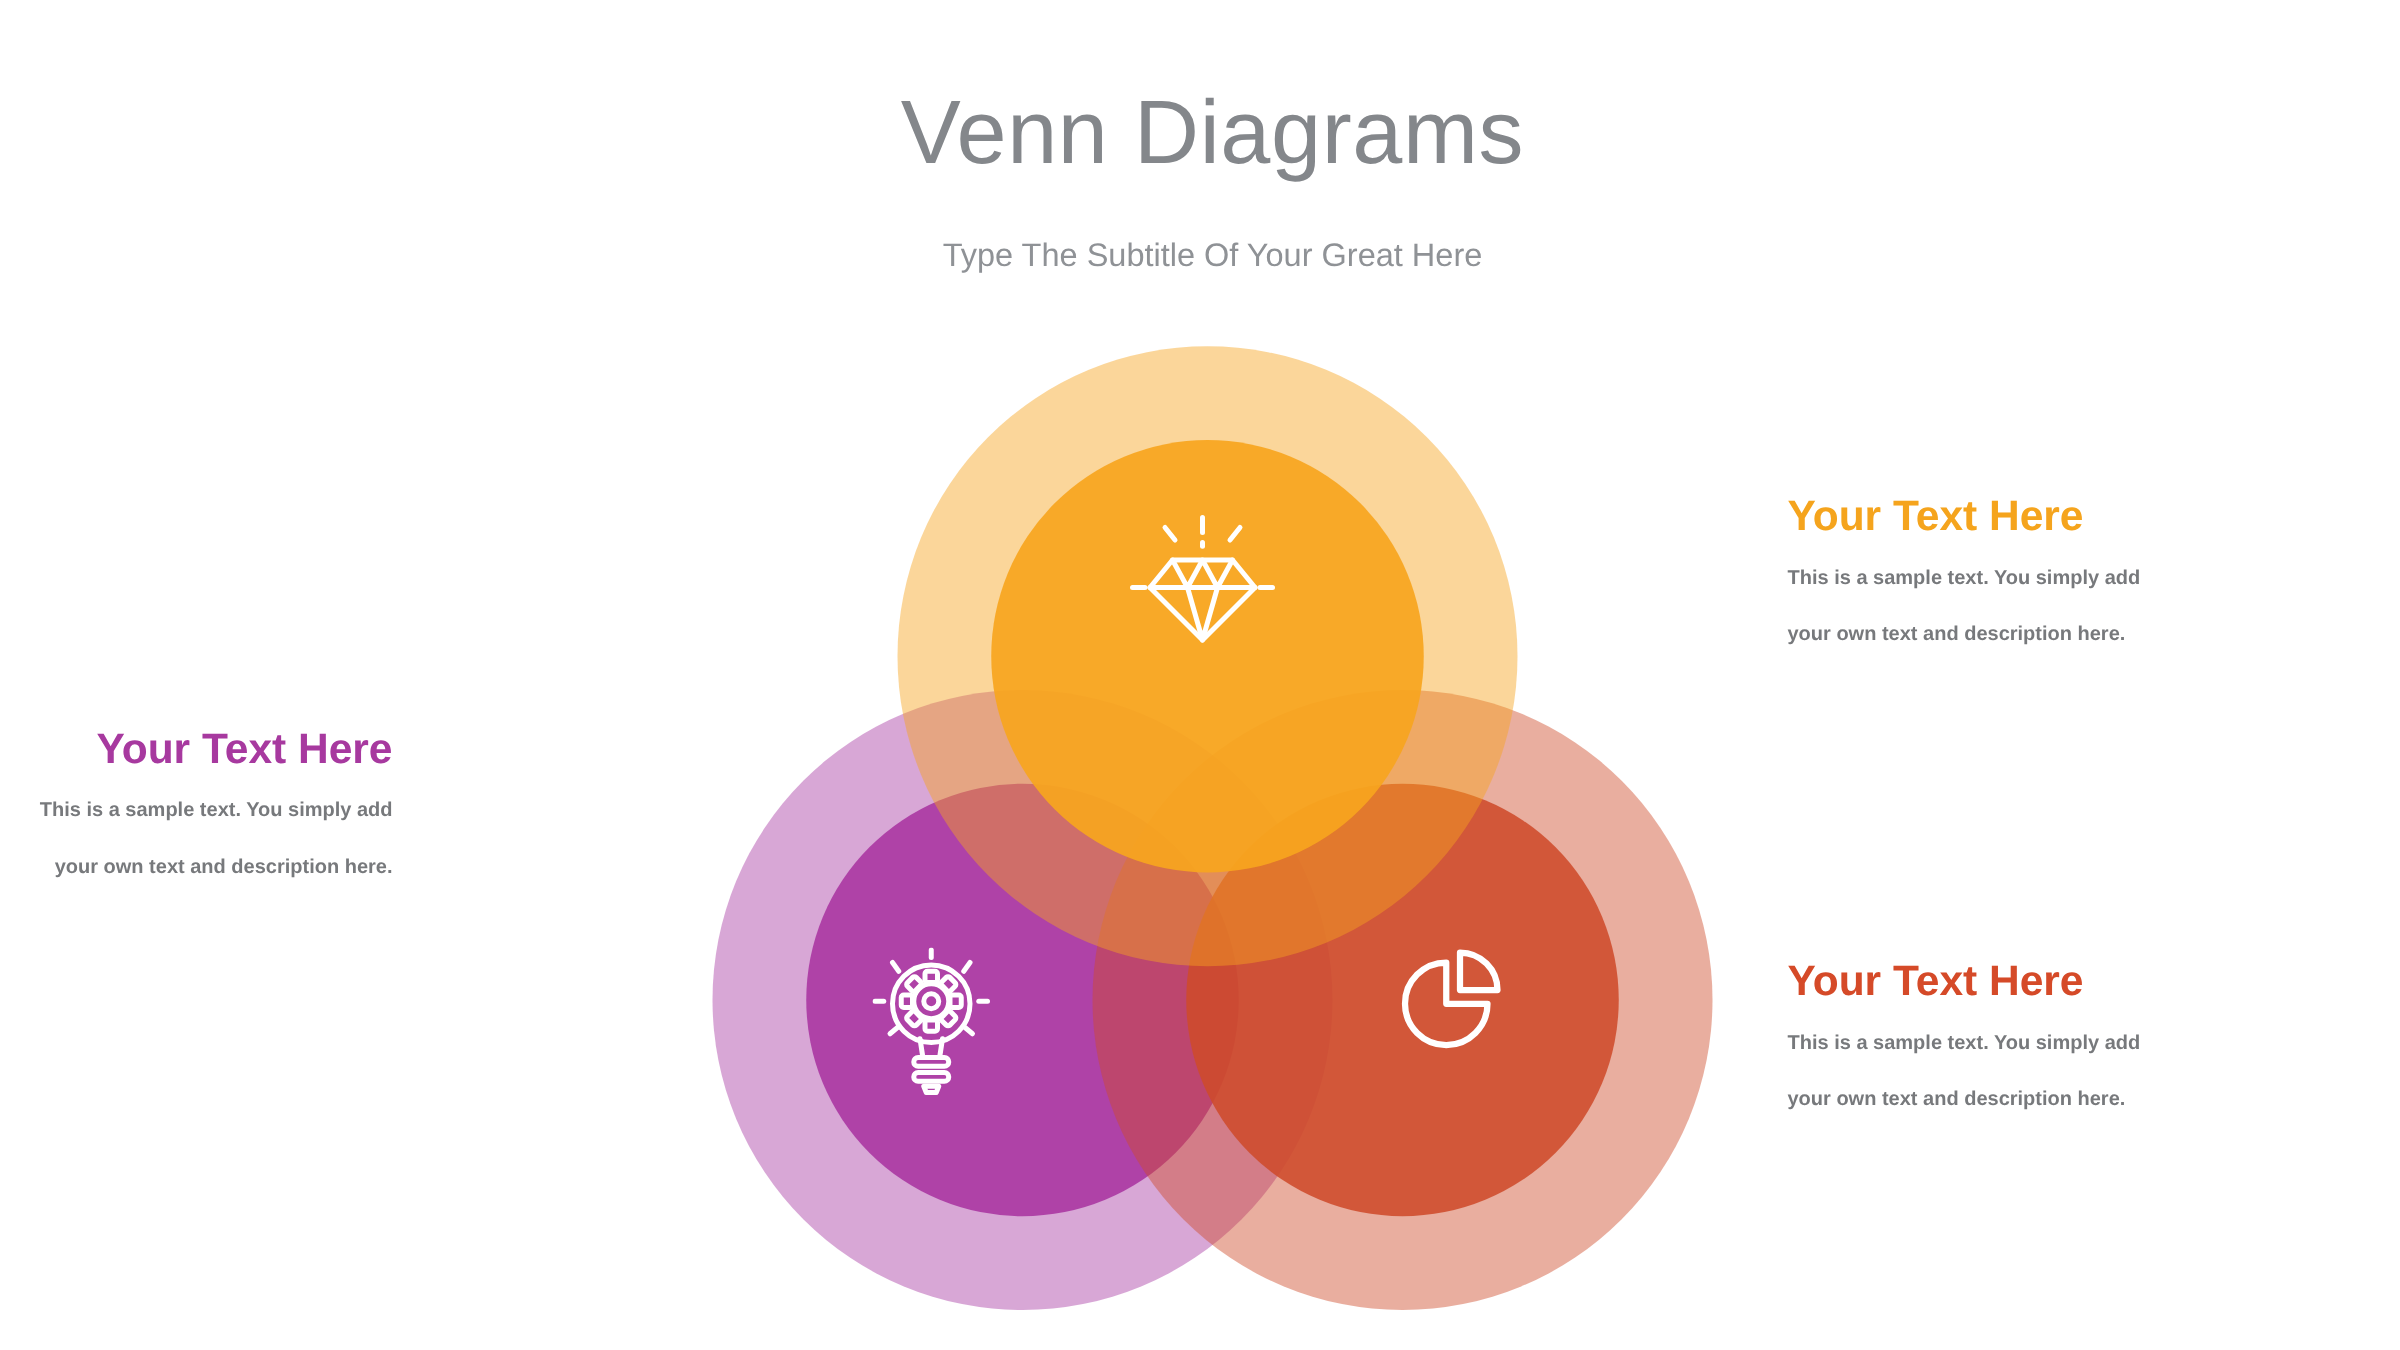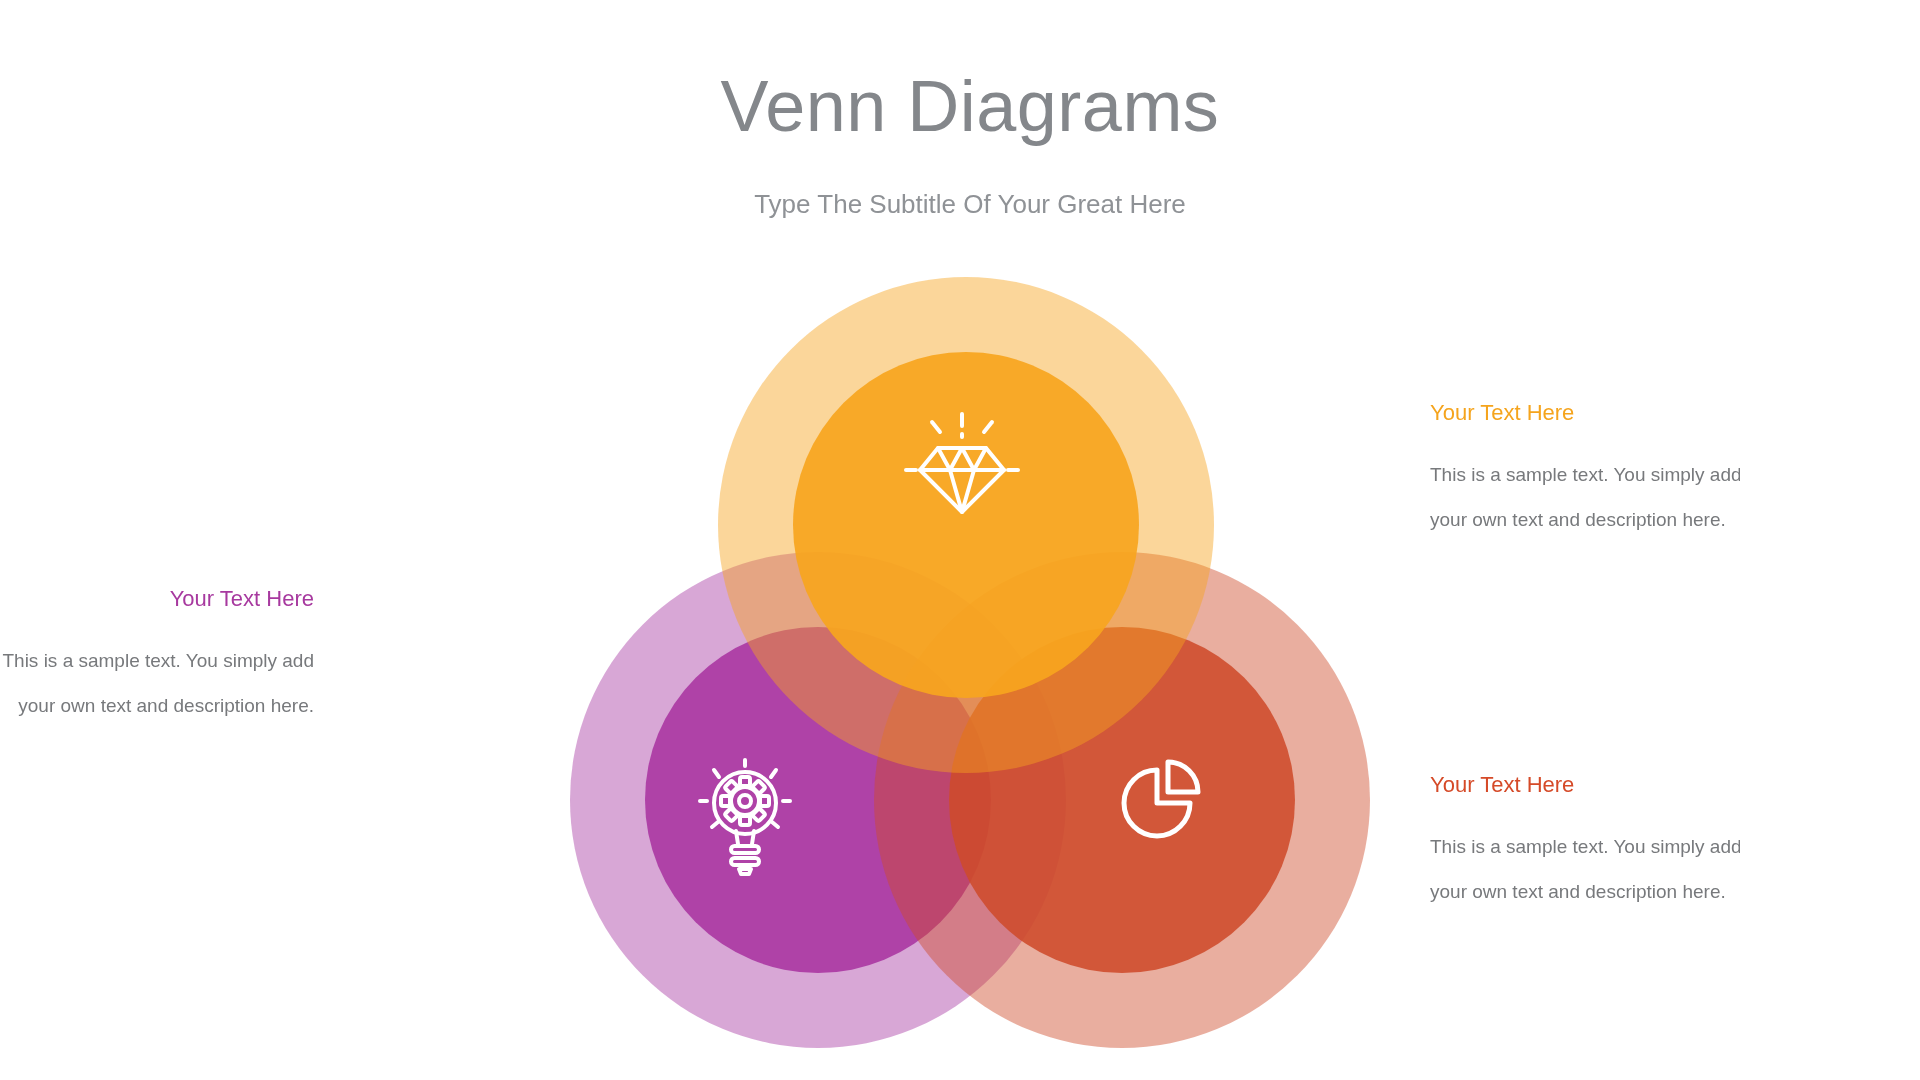--- a/index.html
+++ b/index.html
@@ -37,7 +37,7 @@
   .icon-pie{left:1112px;top:758px;}
   
   .tb{position:absolute;width:470px;}
-  .tb-head{font-size:22px;line-height:30px;font-weight:400;}
+  .tb-head{font-size:34px;line-height:30px;font-weight:700;}
   .tb-body{margin-top:24px;font-size:19px;line-height:45px;font-weight:400;color:var(--body,#77797c);}
   .tb-left{right:1426px;top:584px;text-align:right;}
   .tb-right-top{left:1430px;top:398px;text-align:left;}

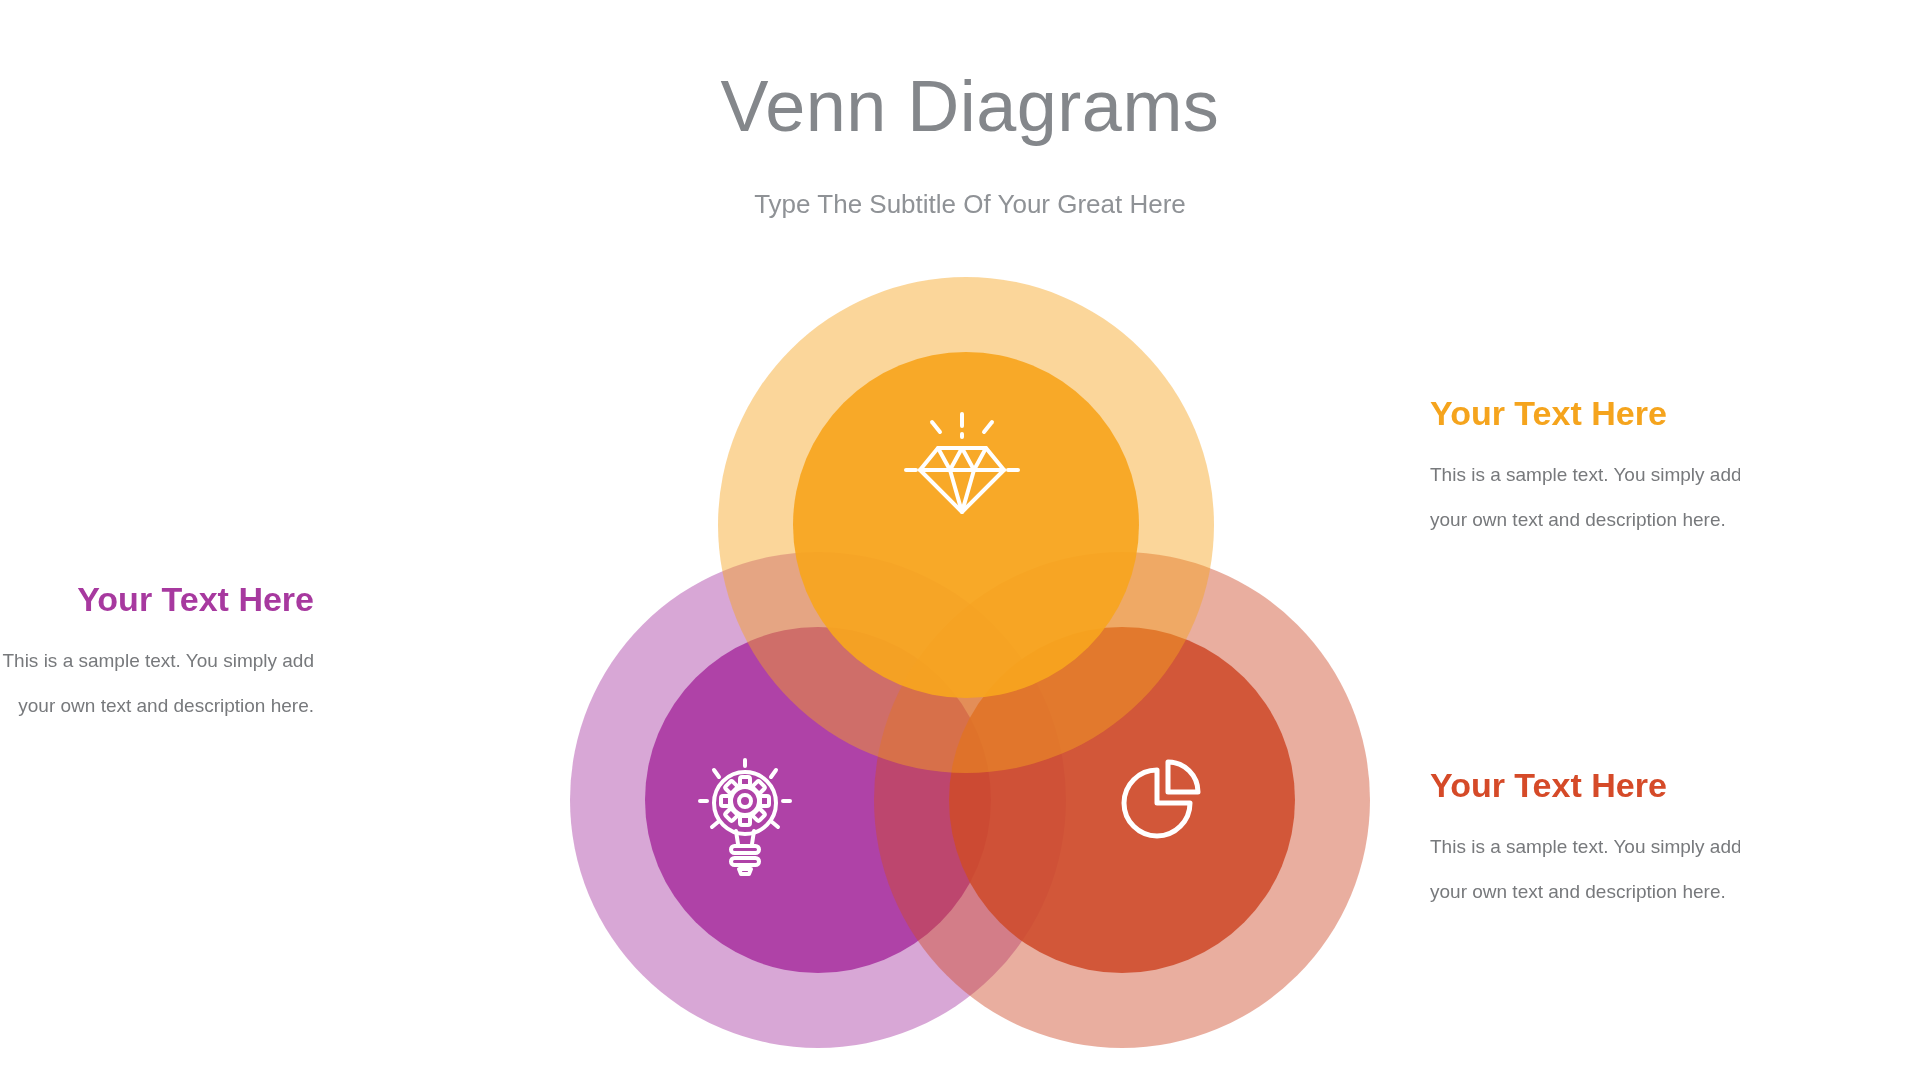--- a/index.html
+++ b/index.html
@@ -38,7 +38,7 @@
   
   .tb{position:absolute;width:470px;}
   .tb-head{font-size:34px;line-height:30px;font-weight:700;}
-  .tb-body{margin-top:24px;font-size:19px;line-height:45px;font-weight:400;color:var(--body,#77797c);}
+  .tb-body{margin-top:12px;font-size:16px;line-height:45px;font-weight:700;color:var(--body,#77797c);}
   .tb-left{right:1426px;top:584px;text-align:right;}
   .tb-right-top{left:1430px;top:398px;text-align:left;}
   .tb-right-bottom{left:1430px;top:770px;text-align:left;}

